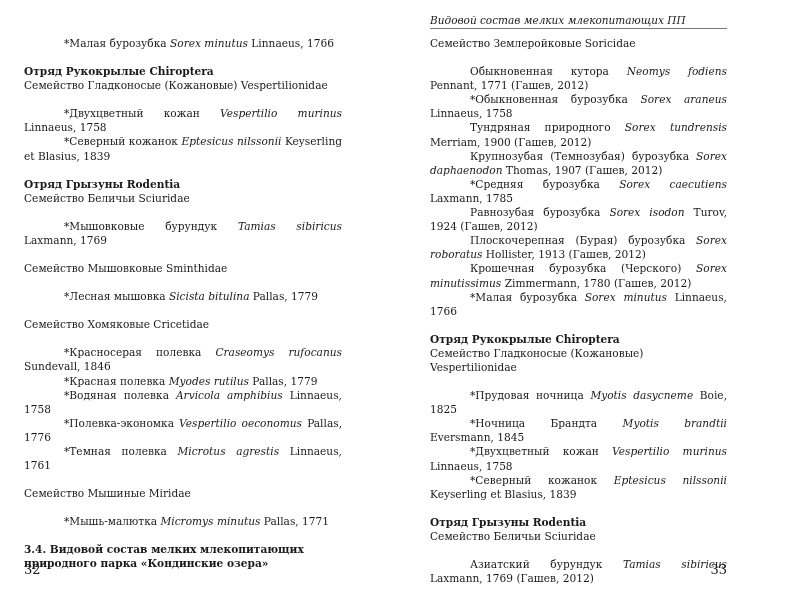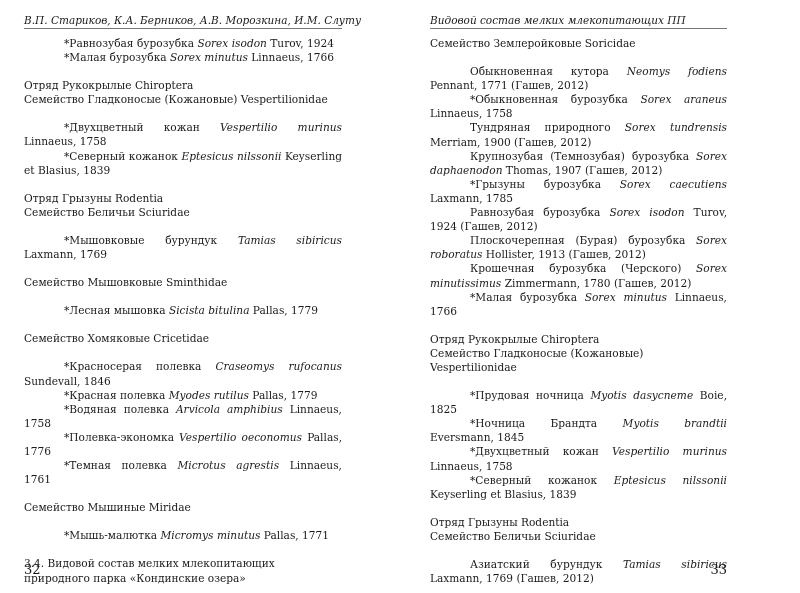--- a/index.html
+++ b/index.html
@@ -40,7 +40,6 @@
 <body>
 
 <div class="page left">
-  <div class="running-head">В.П. Стариков, К.А. Берников, А.В. Морозкина, И.М. Слуту</div>
   <div class="body">
     <p class="p"><span>*Равнозубая бурозубка </span><i>Sorex isodon</i><span> Turov, 1924</span></p>
     <p class="p"><span>*Малая бурозубка </span><i>Sorex minutus</i><span> Linnaeus, 1766</span></p>

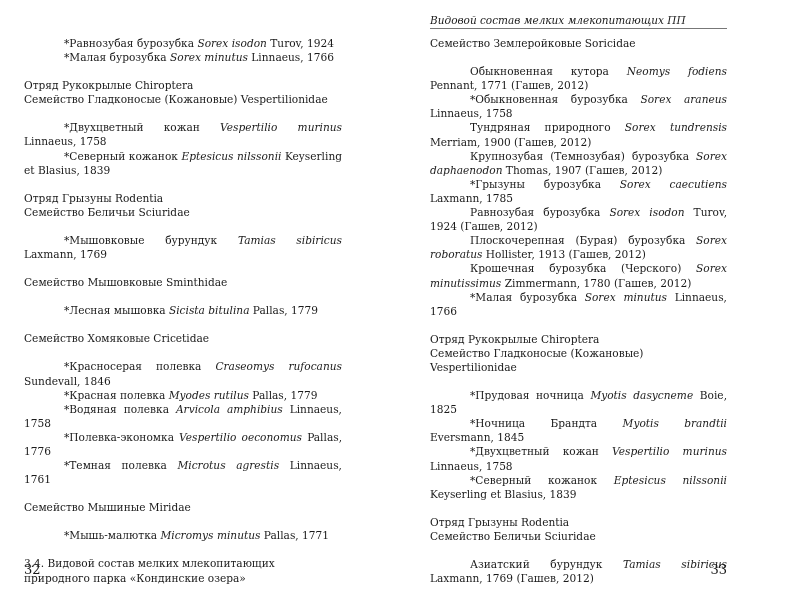--- a/index.html
+++ b/index.html
@@ -41,7 +41,6 @@
 
 <div class="page left">
   <div class="body">
-    <p class="p"><span>*Равнозубая бурозубка </span><i>Sorex isodon</i><span> Turov, 1924</span></p>
     <p class="p"><span>*Малая бурозубка </span><i>Sorex minutus</i><span> Linnaeus, 1766</span></p>
     <div class="gap"></div>
     <p class="c b">Отряд Рукокрылые Chiroptera</p>

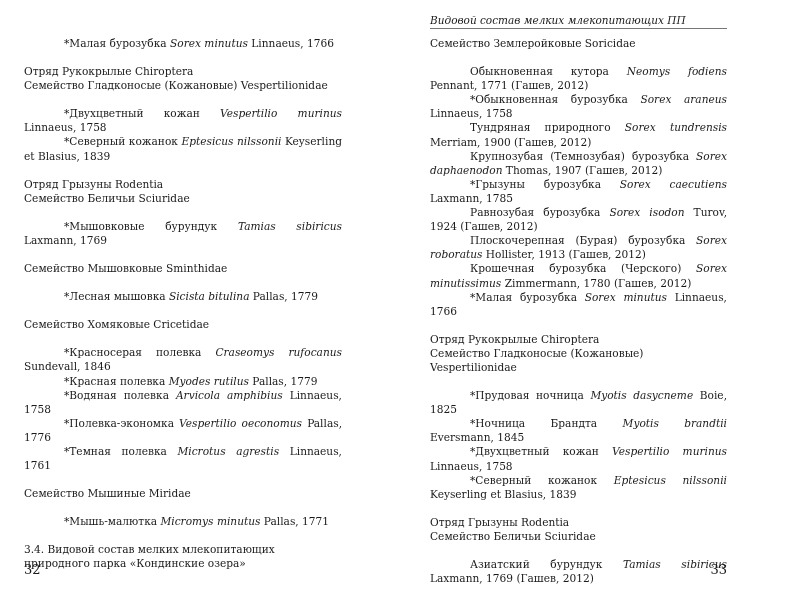--- a/index.html
+++ b/index.html
@@ -26,7 +26,7 @@
   }
   .p { text-indent: 40px; text-align: justify; margin: 0; }
   .c { text-align: left; margin: 0; }
-  .b { font-weight: normal; }
+  .b { font-weight: bold; }
   .gap { height: 14px; }
   i { font-style: italic; }
 

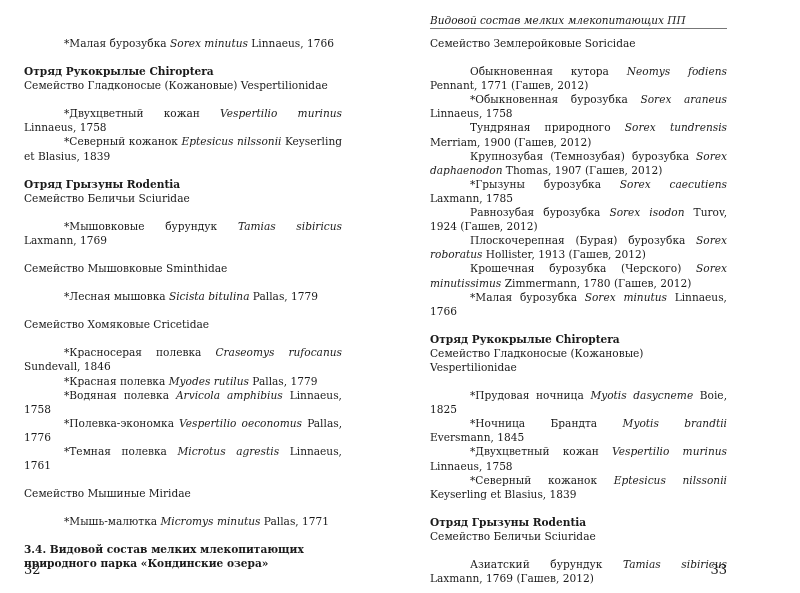--- a/index.html
+++ b/index.html
@@ -86,7 +86,7 @@
     <p class="p"><span>*Обыкновенная бурозубка </span><i>Sorex araneus</i><span> Linnaeus, 1758</span></p>
     <p class="p"><span>Тундряная природного </span><i>Sorex tundrensis</i><span> Merriam, 1900 (Гашев, 2012)</span></p>
     <p class="p"><span>Крупнозубая (Темнозубая) бурозубка </span><i>Sorex daphaenodon</i><span> Thomas, 1907 (Гашев, 2012)</span></p>
-    <p class="p"><span>*Грызуны бурозубка </span><i>Sorex caecutiens</i><span> Laxmann, 1785</span></p>
+    <p class="p"><span>*Средняя бурозубка </span><i>Sorex caecutiens</i><span> Laxmann, 1785</span></p>
     <p class="p"><span>Равнозубая бурозубка </span><i>Sorex isodon</i><span> Turov, 1924 (Гашев, 2012)</span></p>
     <p class="p"><span>Плоскочерепная (Бурая) бурозубка </span><i>Sorex roboratus</i><span> Hollister, 1913 (Гашев, 2012)</span></p>
     <p class="p"><span>Крошечная бурозубка (Черского) </span><i>Sorex minutissimus</i><span> Zimmermann, 1780 (Гашев, 2012)</span></p>

